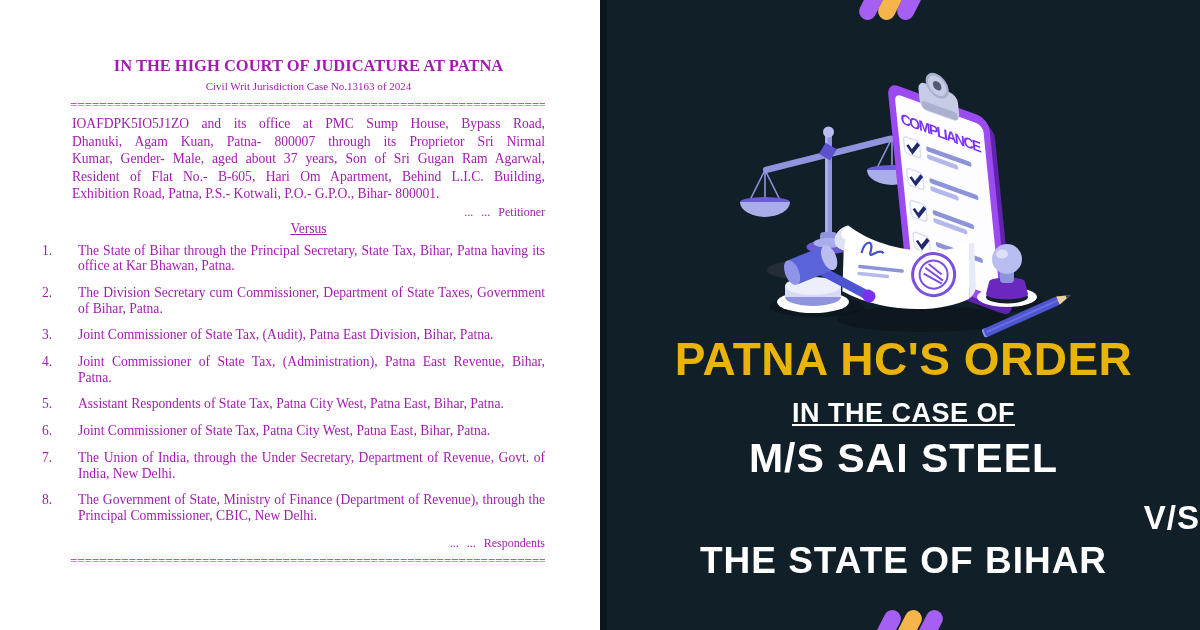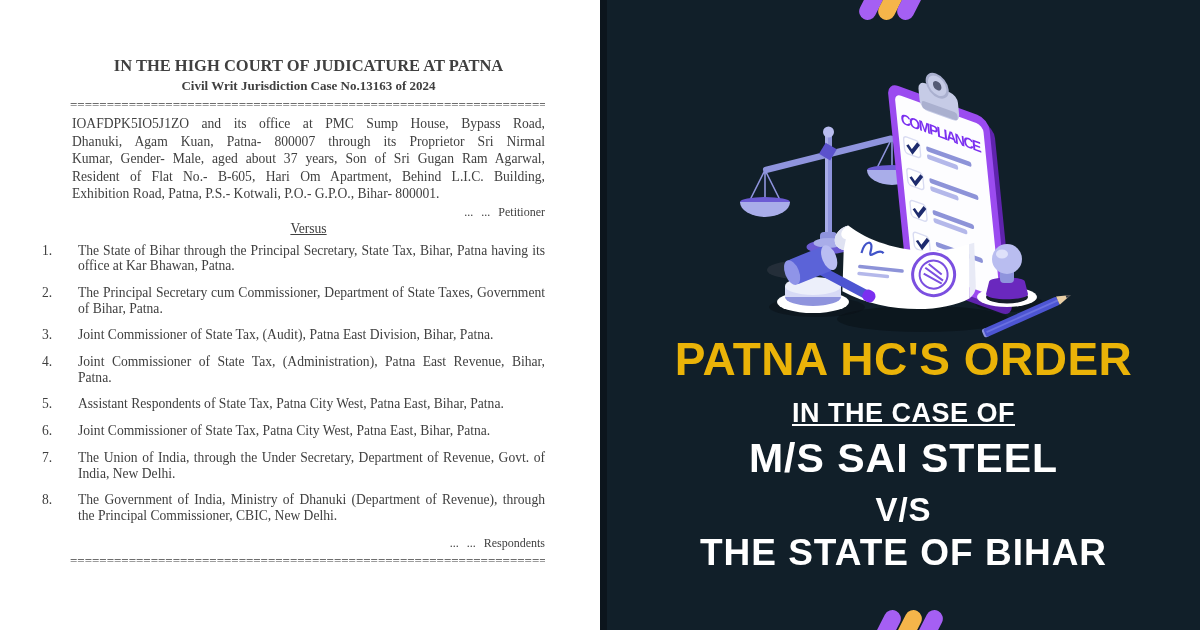--- a/index.html
+++ b/index.html
@@ -10,7 +10,7 @@
   
   .doc {
     position:absolute; left:0; top:0; width:600px; height:630px;
-    background:#ffffff; color:#404040;
+    background:#ffffff; color:#a21caf;
     padding:56px 55px 0 42px; overflow:hidden;
   }
   .doc-title   { font-size:16.5px; font-weight:bold; text-align:center; margin-left:30px; line-height:20px; }

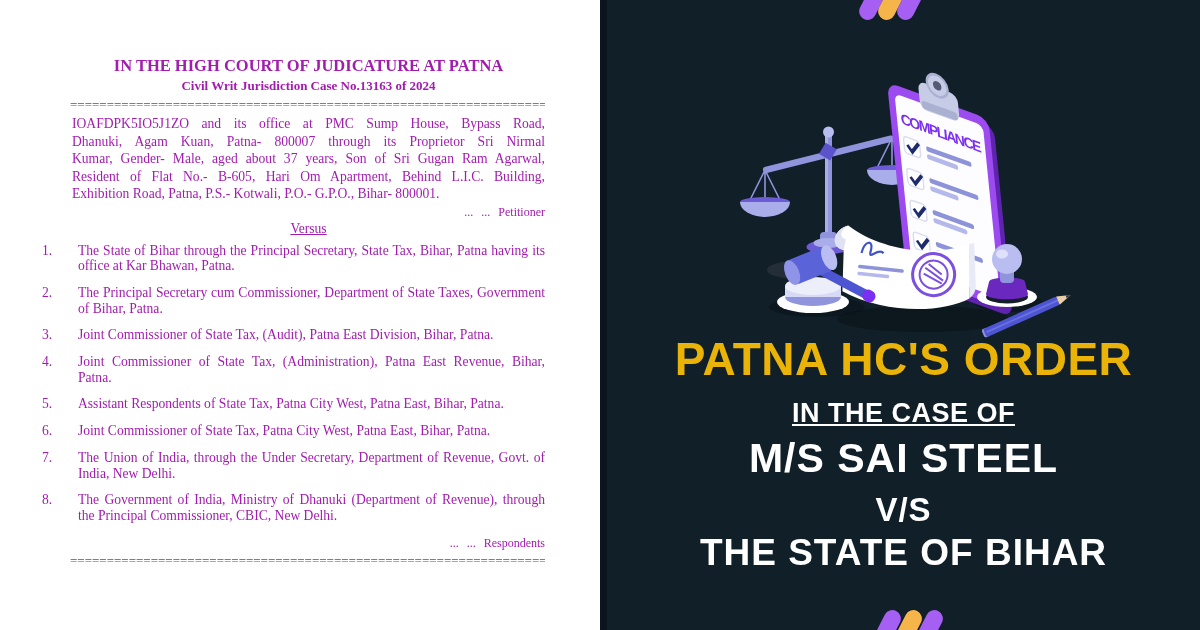--- a/index.html
+++ b/index.html
@@ -14,7 +14,7 @@
     padding:56px 55px 0 42px; overflow:hidden;
   }
   .doc-title   { font-size:16.5px; font-weight:bold; text-align:center; margin-left:30px; line-height:20px; }
-  .doc-sub     { font-size:13px; font-weight:bold; text-align:center; margin-left:30px; line-height:18px; margin-top:1px; }
+  .doc-sub     { font-size:11px; font-weight:normal; text-align:center; margin-left:30px; line-height:18px; margin-top:1px; }
   .sep         { margin-left:28px; font-size:13px; line-height:14px; height:14px; overflow:hidden;
                  white-space:nowrap; letter-spacing:0; margin-top:3px; }
   .para        { margin-left:30px; margin-top:3px; font-size:13.6px; line-height:17.5px; }

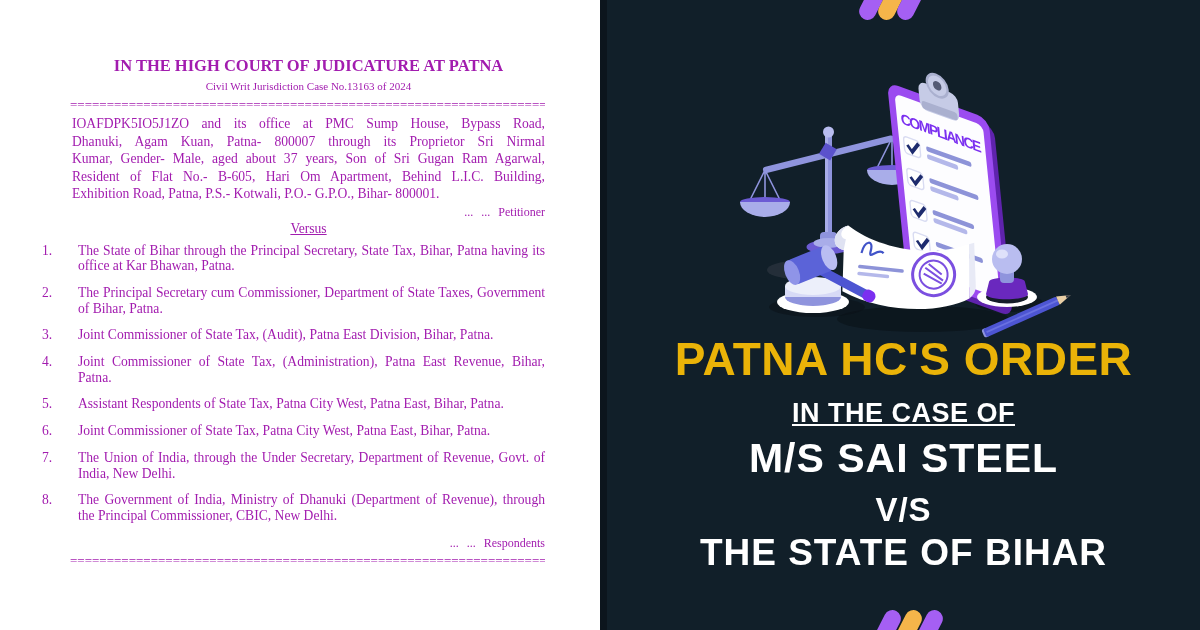--- a/index.html
+++ b/index.html
@@ -89,7 +89,7 @@
 
         <div class="resp-item">
           <span class="resp-num">2.</span>
-          <span class="resp-text">The Principal Secretary cum Commissioner, Department of State Taxes, Government of Bihar, Patna.</span>
+          <span class="resp-text">The Division Secretary cum Commissioner, Department of State Taxes, Government of Bihar, Patna.</span>
         </div>
 
         <div class="resp-item">

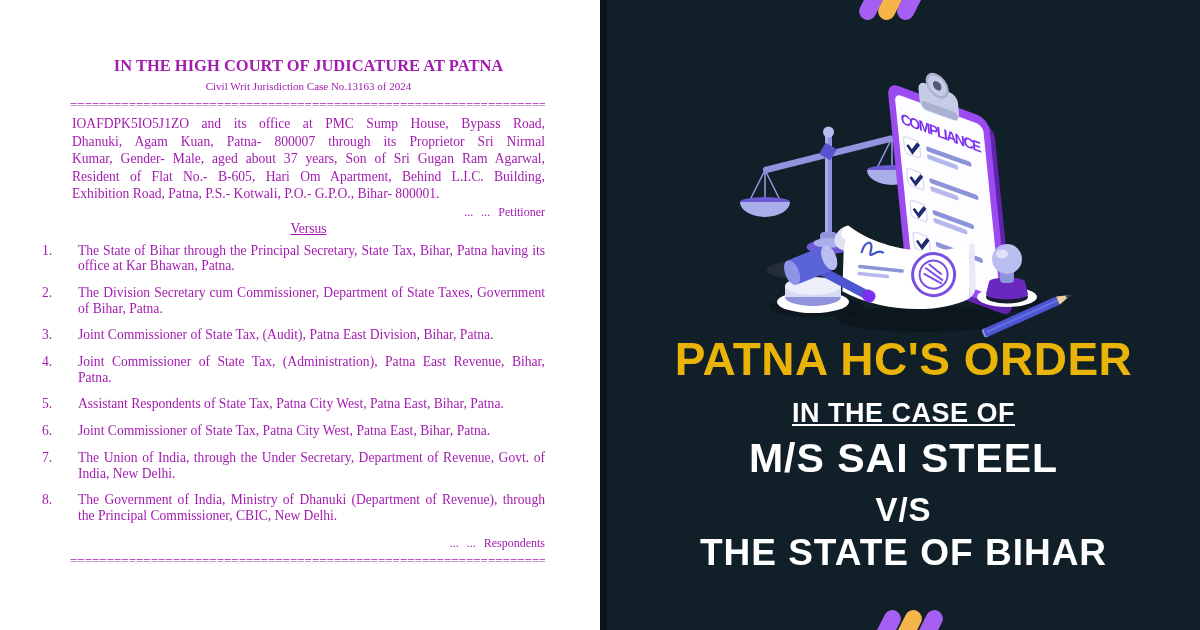--- a/index.html
+++ b/index.html
@@ -119,7 +119,7 @@
 
         <div class="resp-item">
           <span class="resp-num">8.</span>
-          <span class="resp-text">The Government of India, Ministry of Dhanuki (Department of Revenue), through the Principal Commissioner, CBIC, New Delhi.</span>
+          <span class="resp-text">The Government of State, Ministry of Finance (Department of Revenue), through the Principal Commissioner, CBIC, New Delhi.</span>
         </div>
       </div>
 

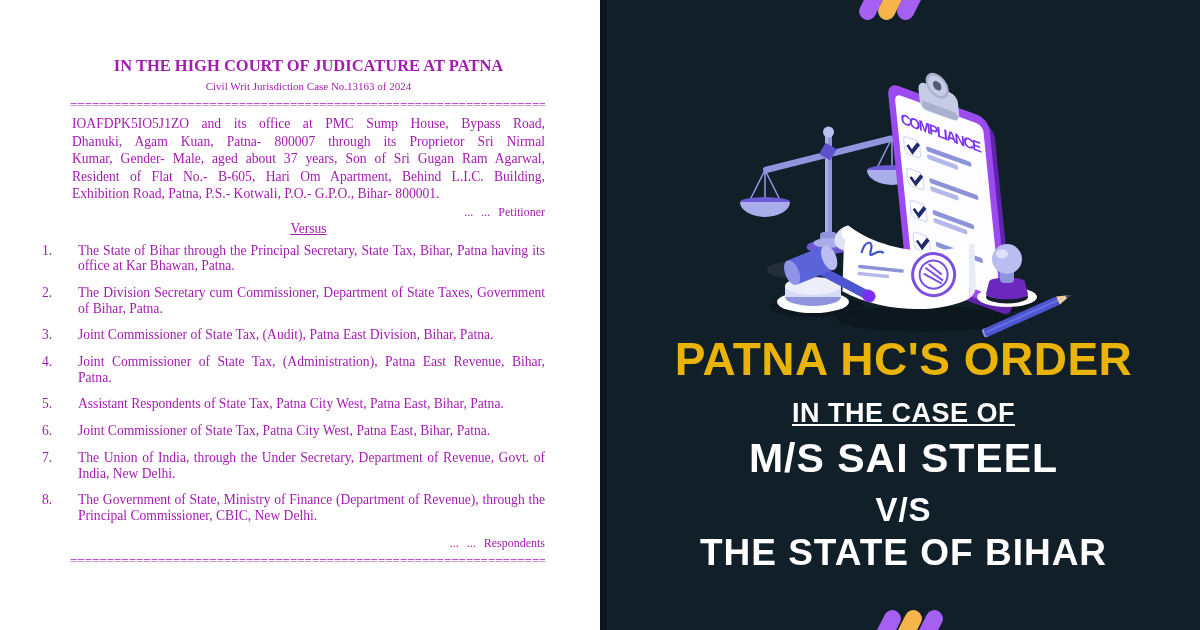--- a/index.html
+++ b/index.html
@@ -50,7 +50,7 @@
   .hl-title  { font-size:46px; line-height:50px; color:#eab308; letter-spacing:0.5px; }
   .hl-sub    { font-size:27px; line-height:30px; margin-top:14px; letter-spacing:0.5px;text-decoration:underline; }
   .hl-party1 { font-size:41px; line-height:46px; margin-top:7px; letter-spacing:1px; }
-  .hl-vs     { font-size:33px; line-height:38px; margin-top:10px; letter-spacing:1px; }
+  .hl-vs     { font-size:33px; line-height:38px; margin-top:18px; letter-spacing:1px;text-align:right; }
   .hl-party2 { font-size:37px; line-height:42px; margin-top:3px; letter-spacing:1px; }
 </style>
 </head>

